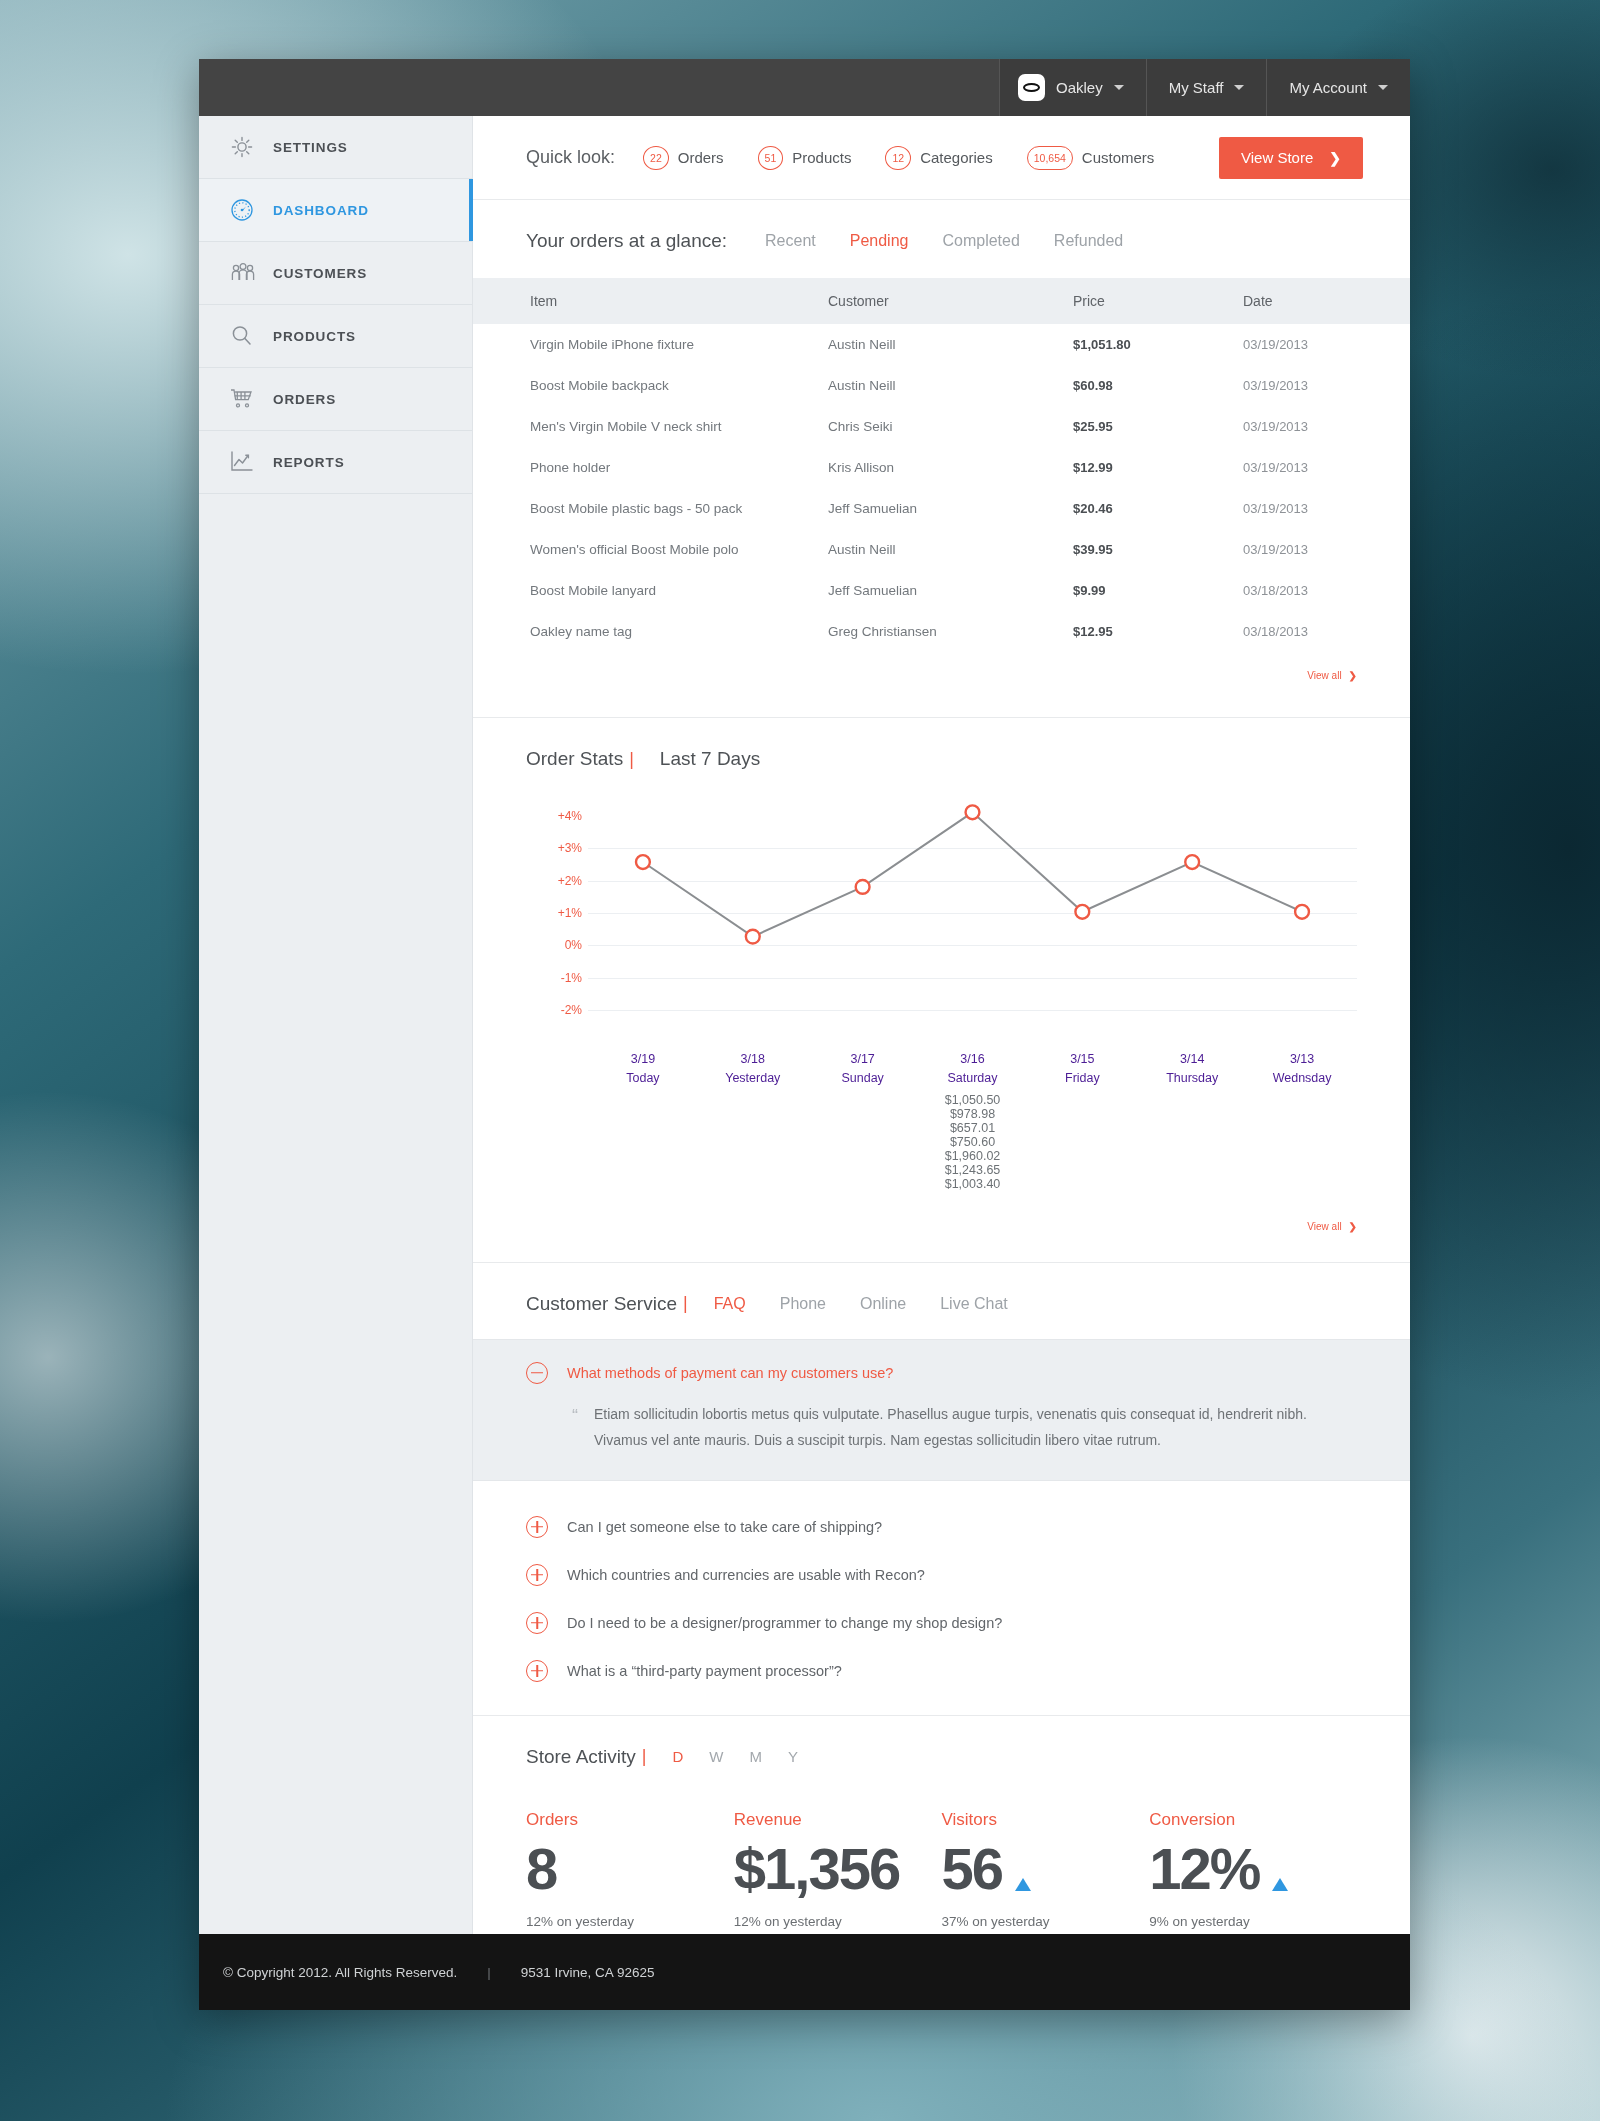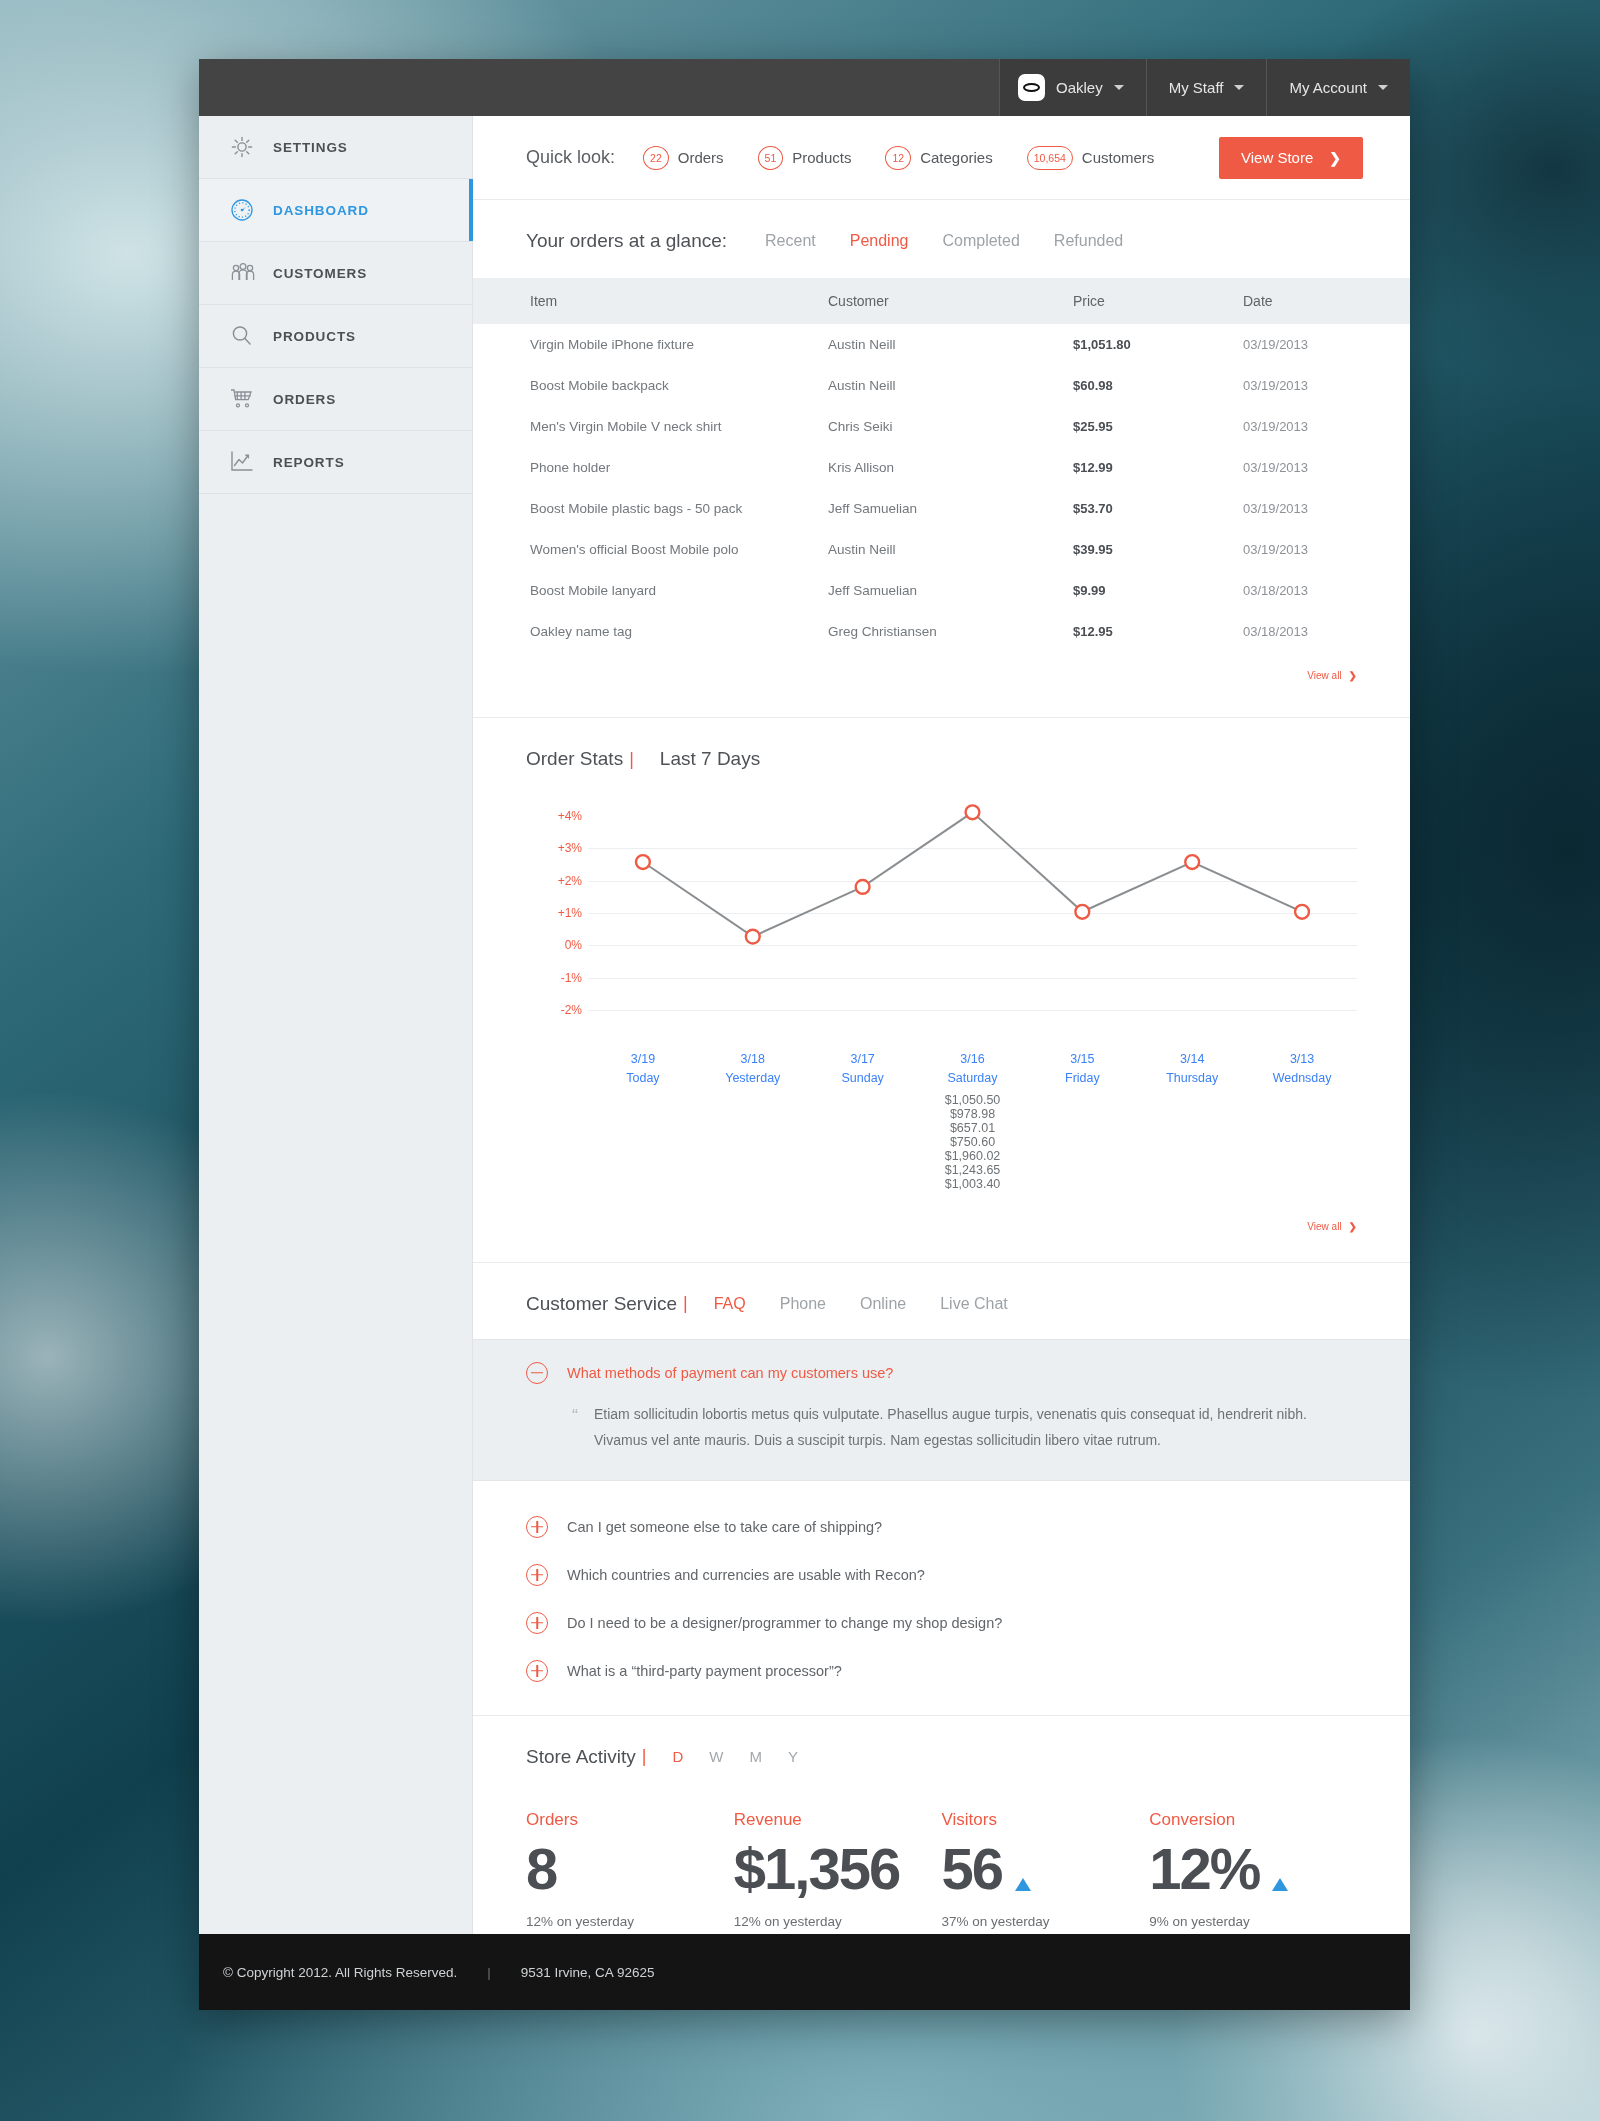--- a/index.html
+++ b/index.html
@@ -400,7 +400,7 @@
             <tr>
               <td class="col-item">Boost Mobile plastic bags - 50 pack</td>
               <td class="col-cust">Jeff Samuelian</td>
-              <td class="col-price price">$53.70</td>
+              <td class="col-price price">$20.46</td>
               <td class="col-date date">03/19/2013</td>
             </tr>
             <tr>

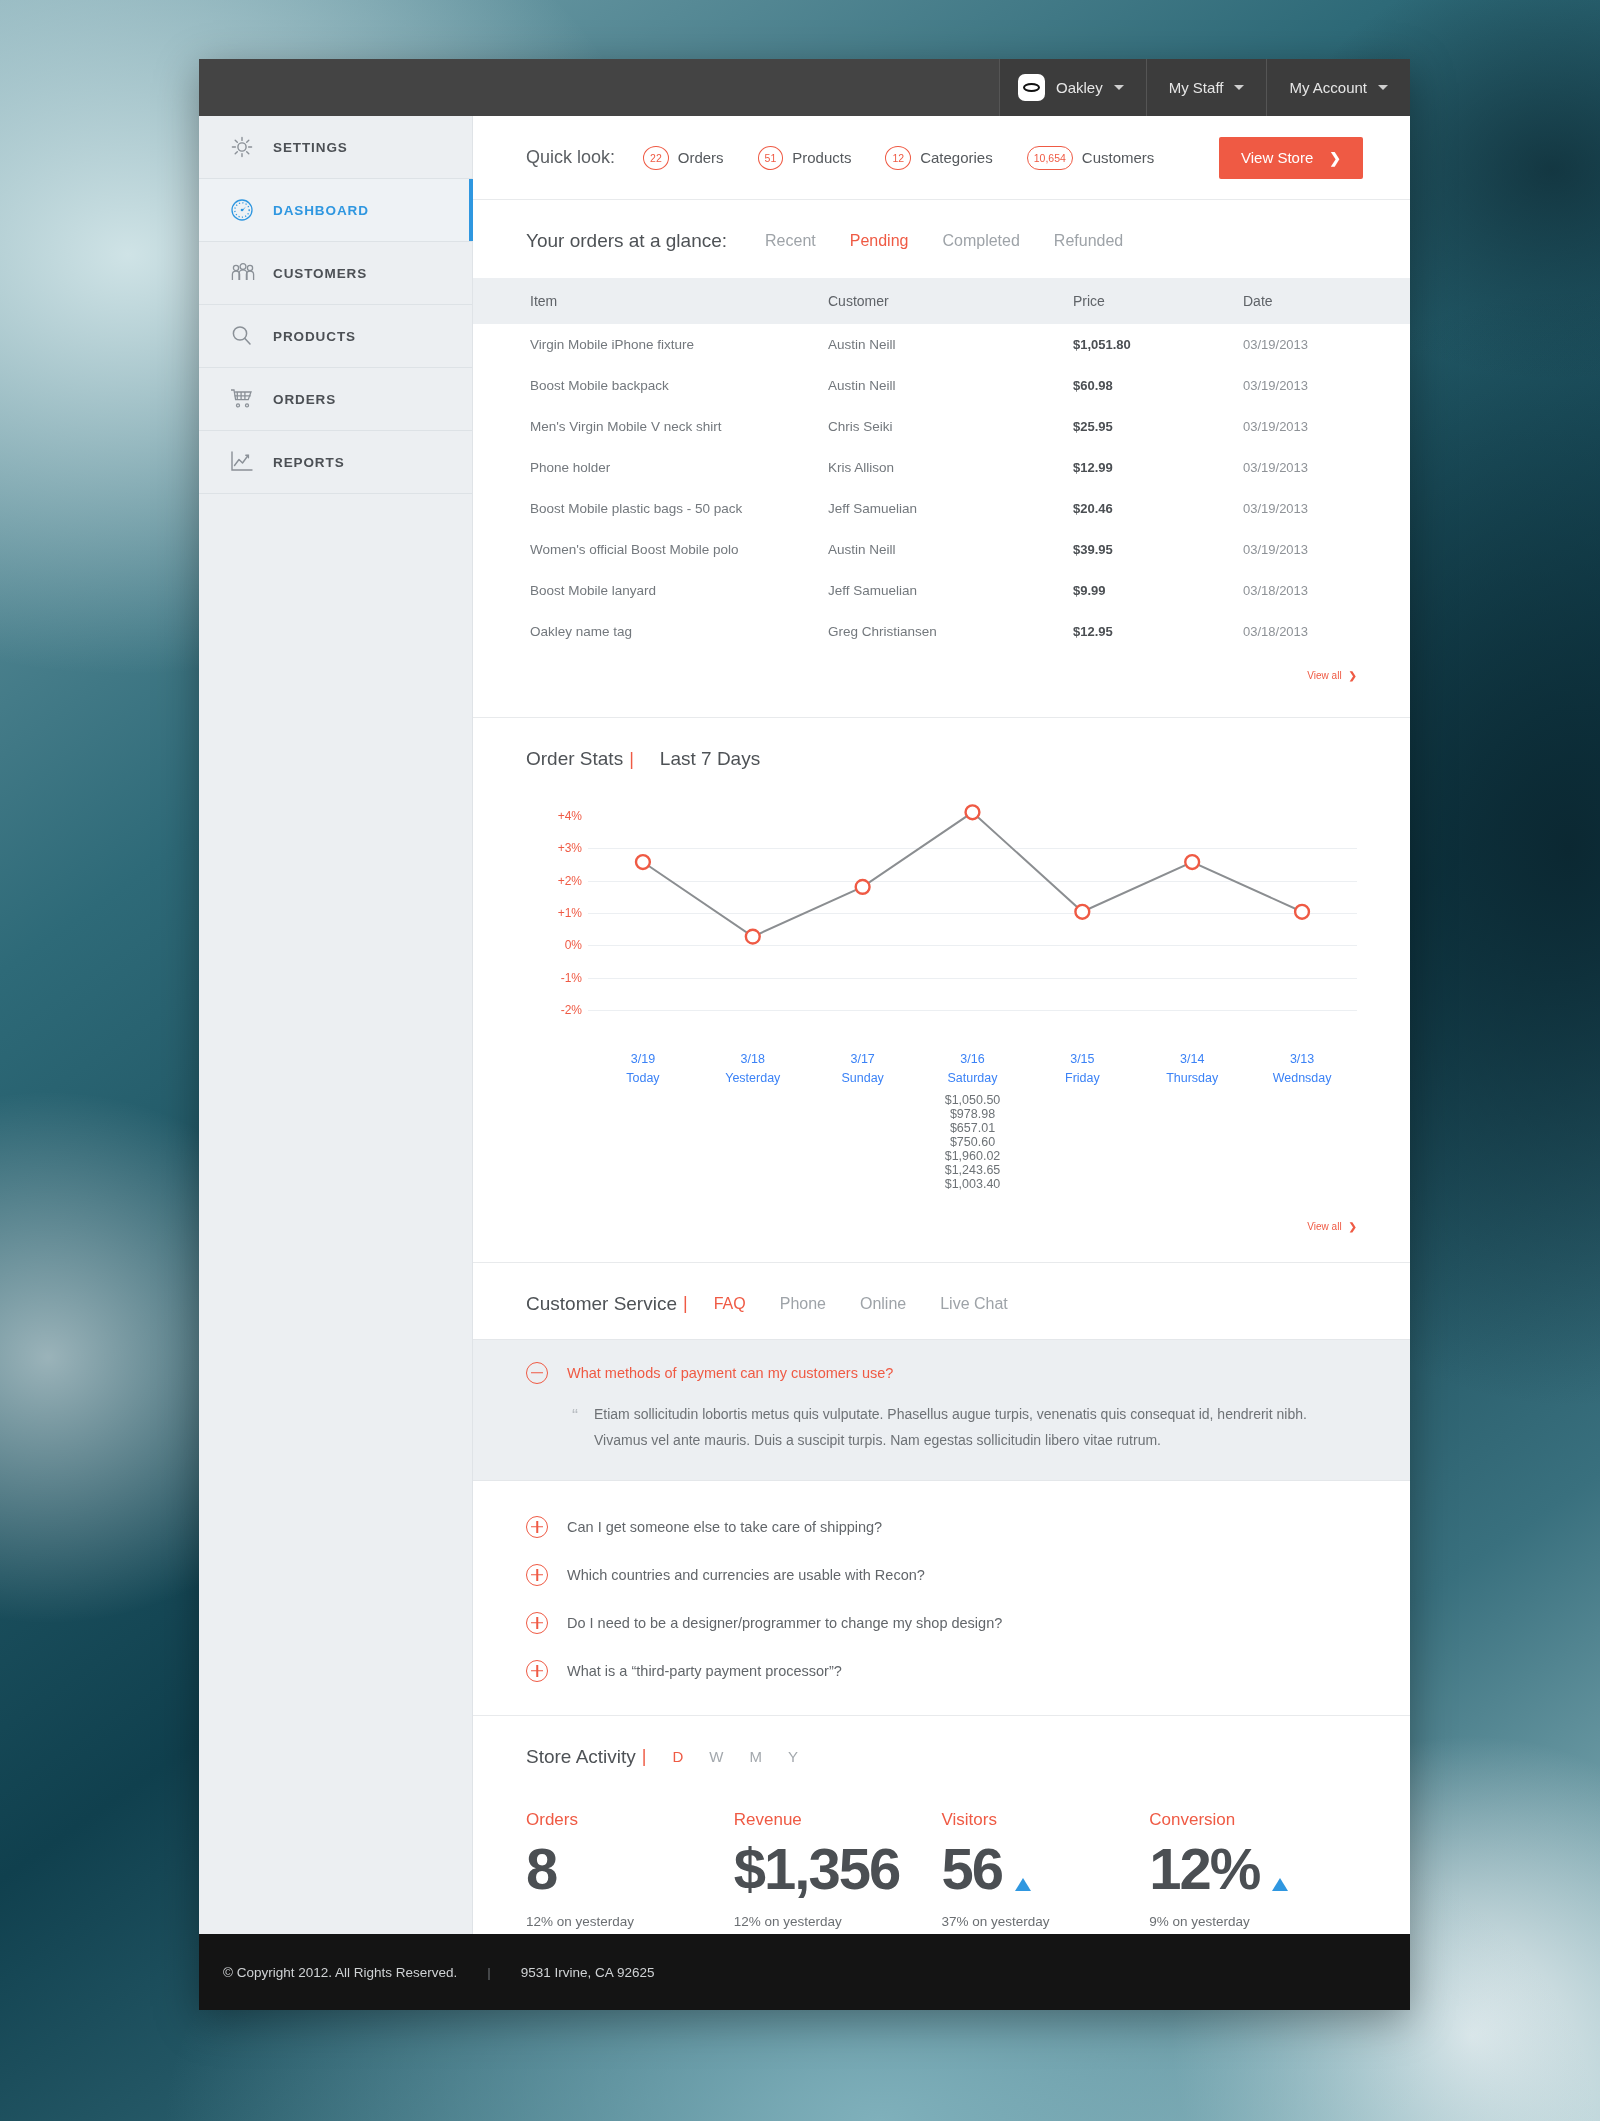--- a/index.html
+++ b/index.html
@@ -166,7 +166,7 @@
   }
   .chart-svg { position:absolute; left:62px; top:0; right:0; bottom:0;}
   .xlabels { display:flex; padding-left:62px; margin-top:2px;}
-  .xlabels .xl { flex:1; text-align:center; font-size:12.5px; color:#3b82f6; line-height:1.55;}
+  .xlabels .xl { flex:1; text-align:center; font-size:12.5px; color:#4c1d95; line-height:1.55;}
   .xvals { display:flex; padding-left:62px; margin-top:4px;flex-direction:column;}
   .xvals .xv { flex:1; text-align:center; font-size:12.5px; color:#6d7276;}
 

